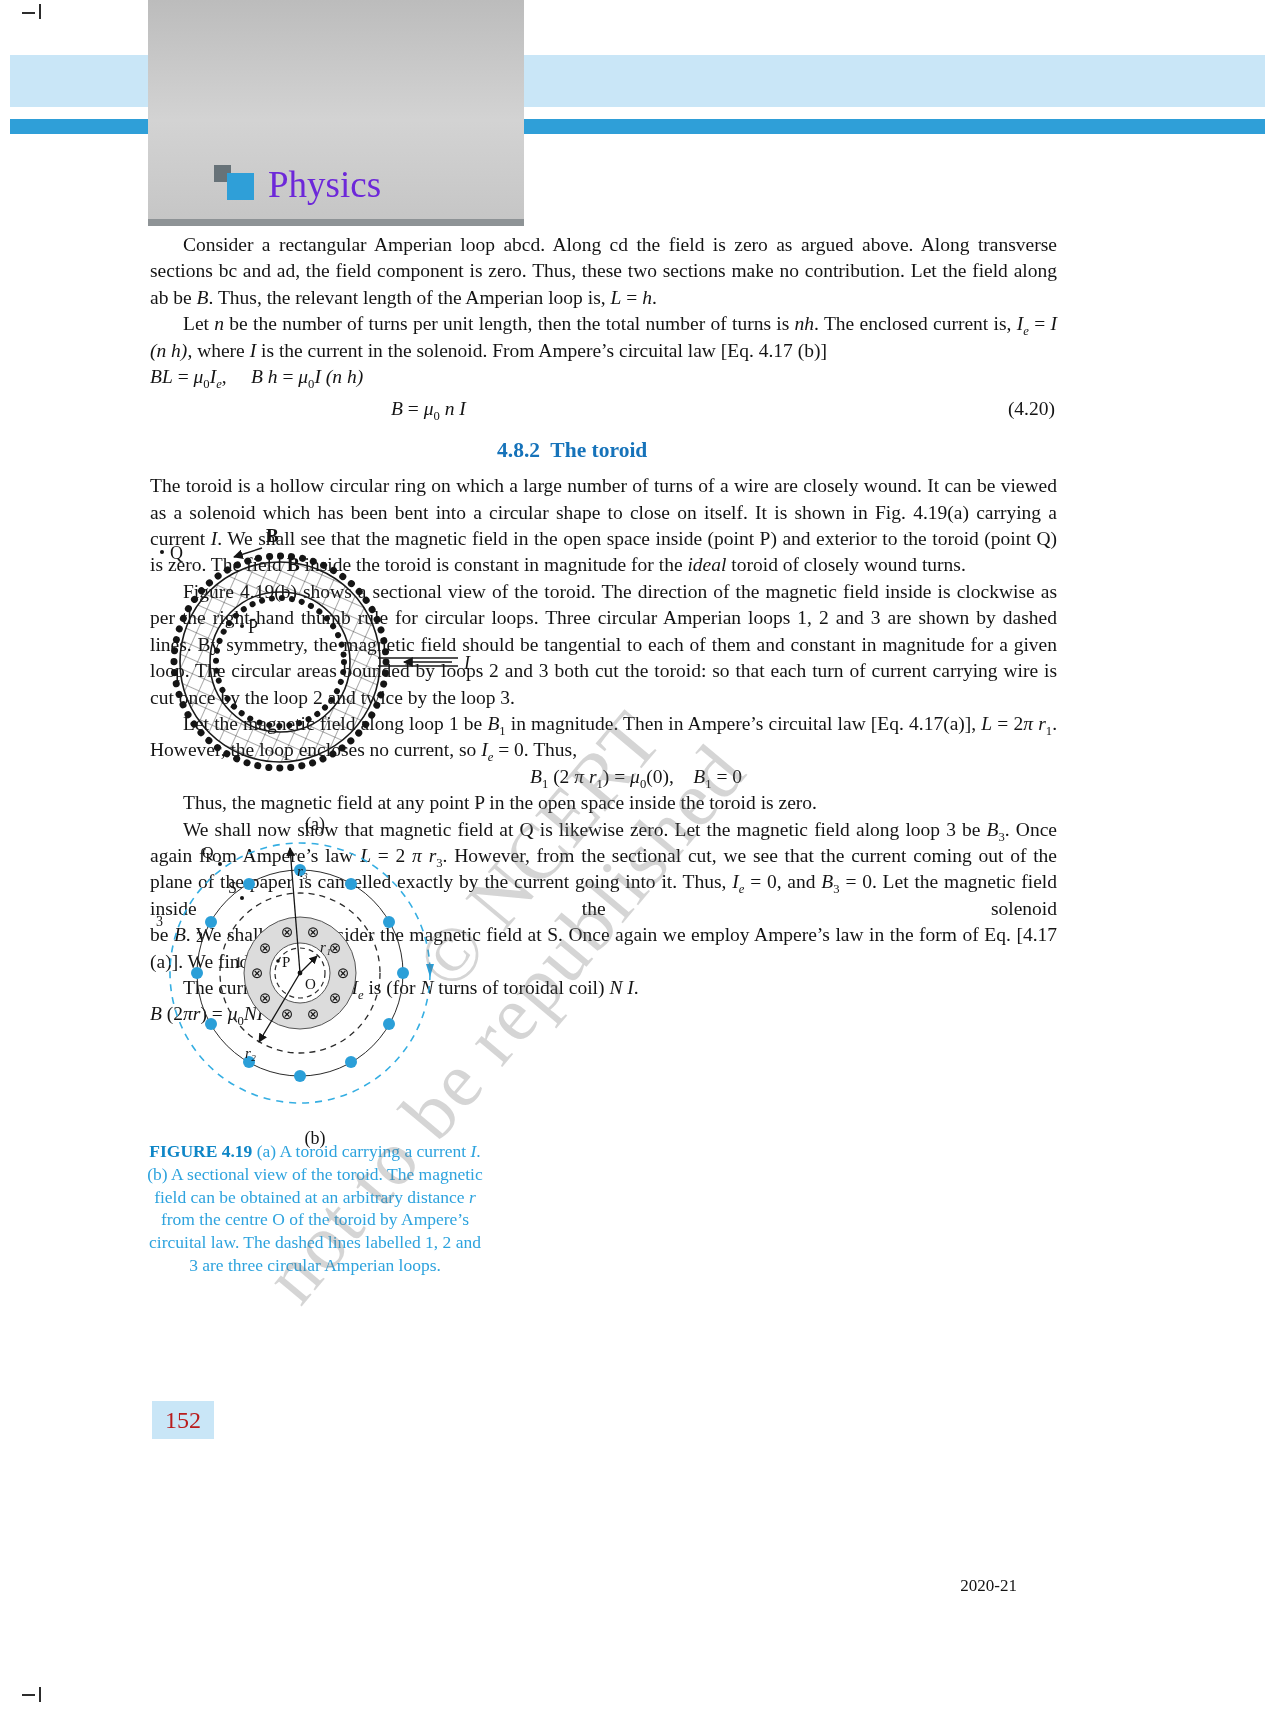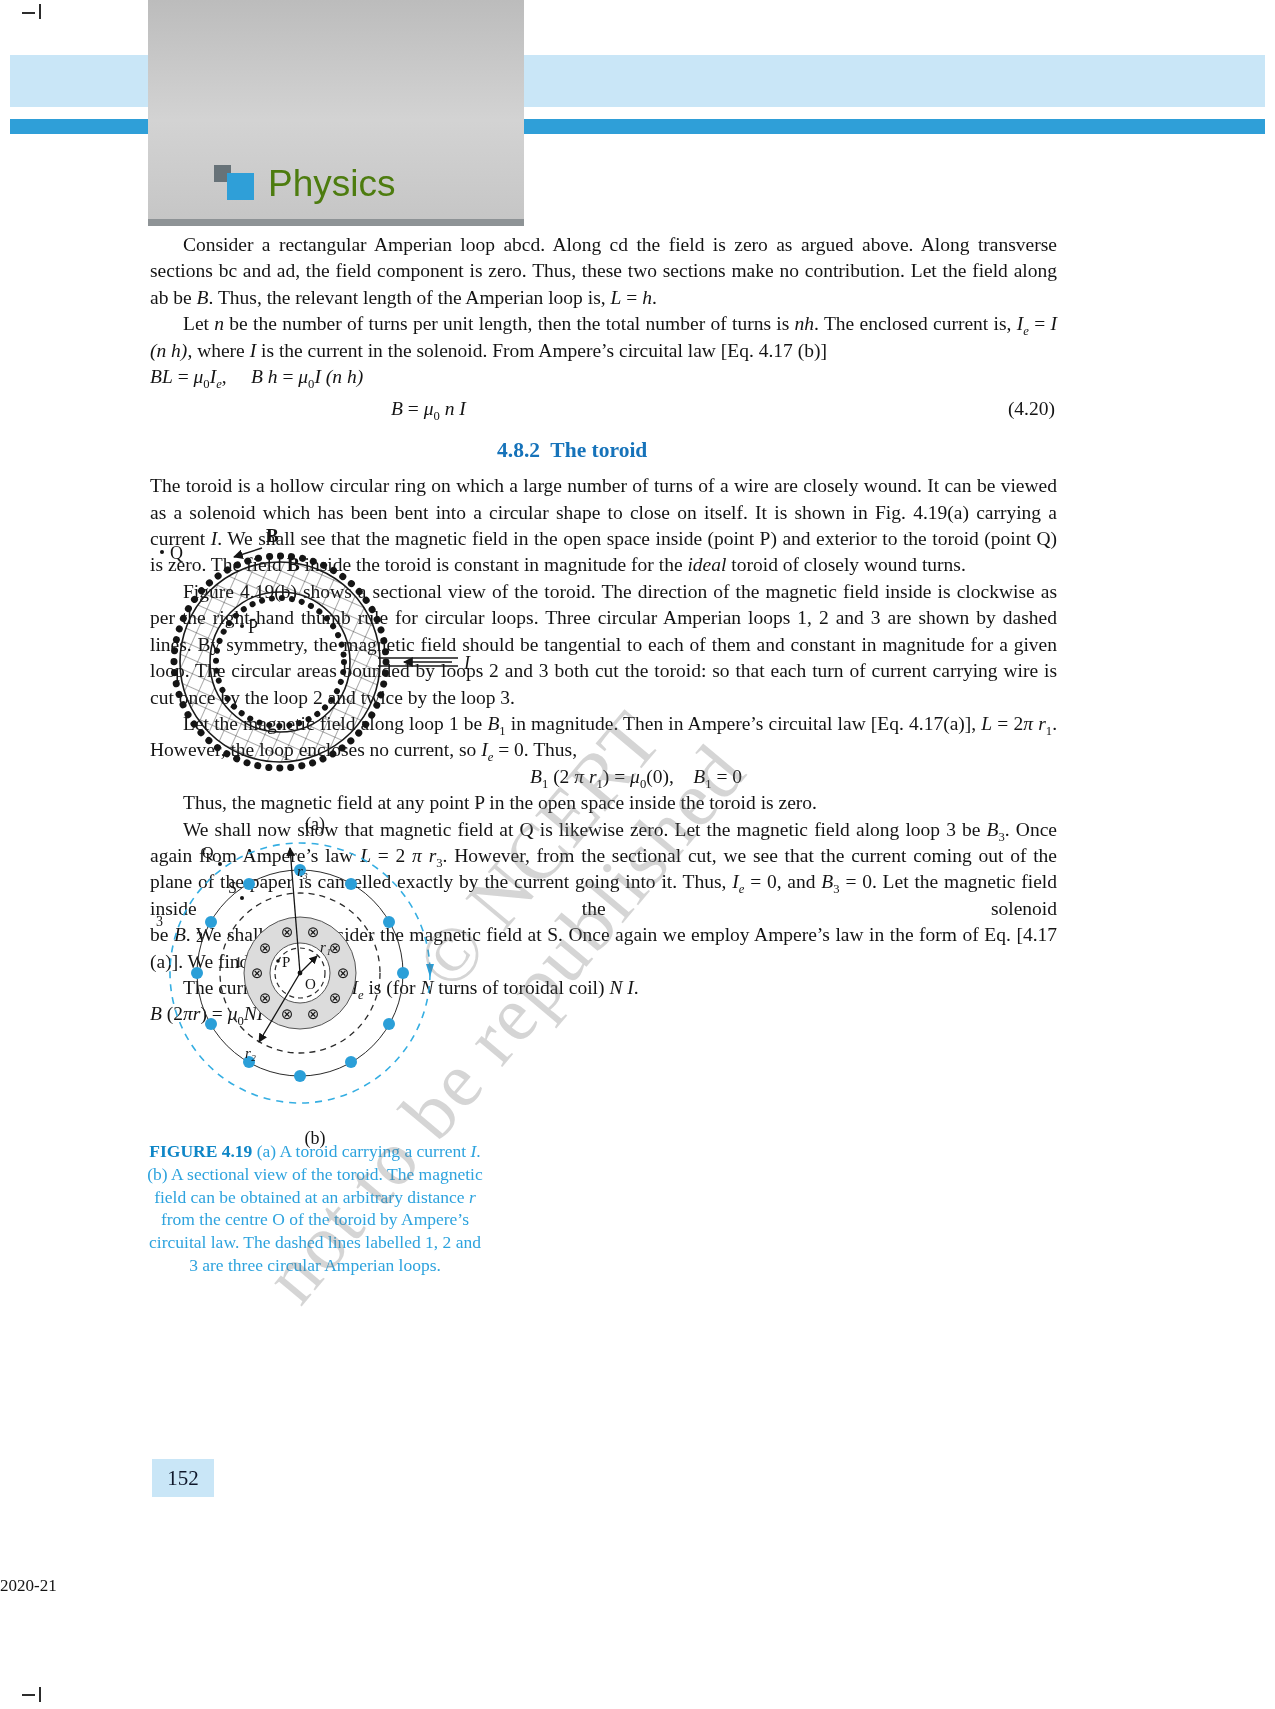--- a/index.html
+++ b/index.html
@@ -14,8 +14,8 @@
   .gray-box-underline{position:absolute;left:148px;top:219px;width:376px;height:7px;background:#8e9396;}
   .logo-sq-gray{position:absolute;left:214px;top:165px;width:17px;height:17px;background:#677278;}
   .logo-sq-blue{position:absolute;left:227px;top:173px;width:27px;height:27px;background:#2f9fd8;}
-  .physics-title{position:absolute;left:268px;top:163px;font-family:Liberation Sans, sans-serif;
-                 font-size:37px;color:#4d7c0f;}
+  .physics-title{position:absolute;left:268px;top:163px;font-family:Liberation Serif, serif;
+                 font-size:37px;color:#6d28d9;}
 
   
   .mark{position:absolute;background:#2c2c2c;}

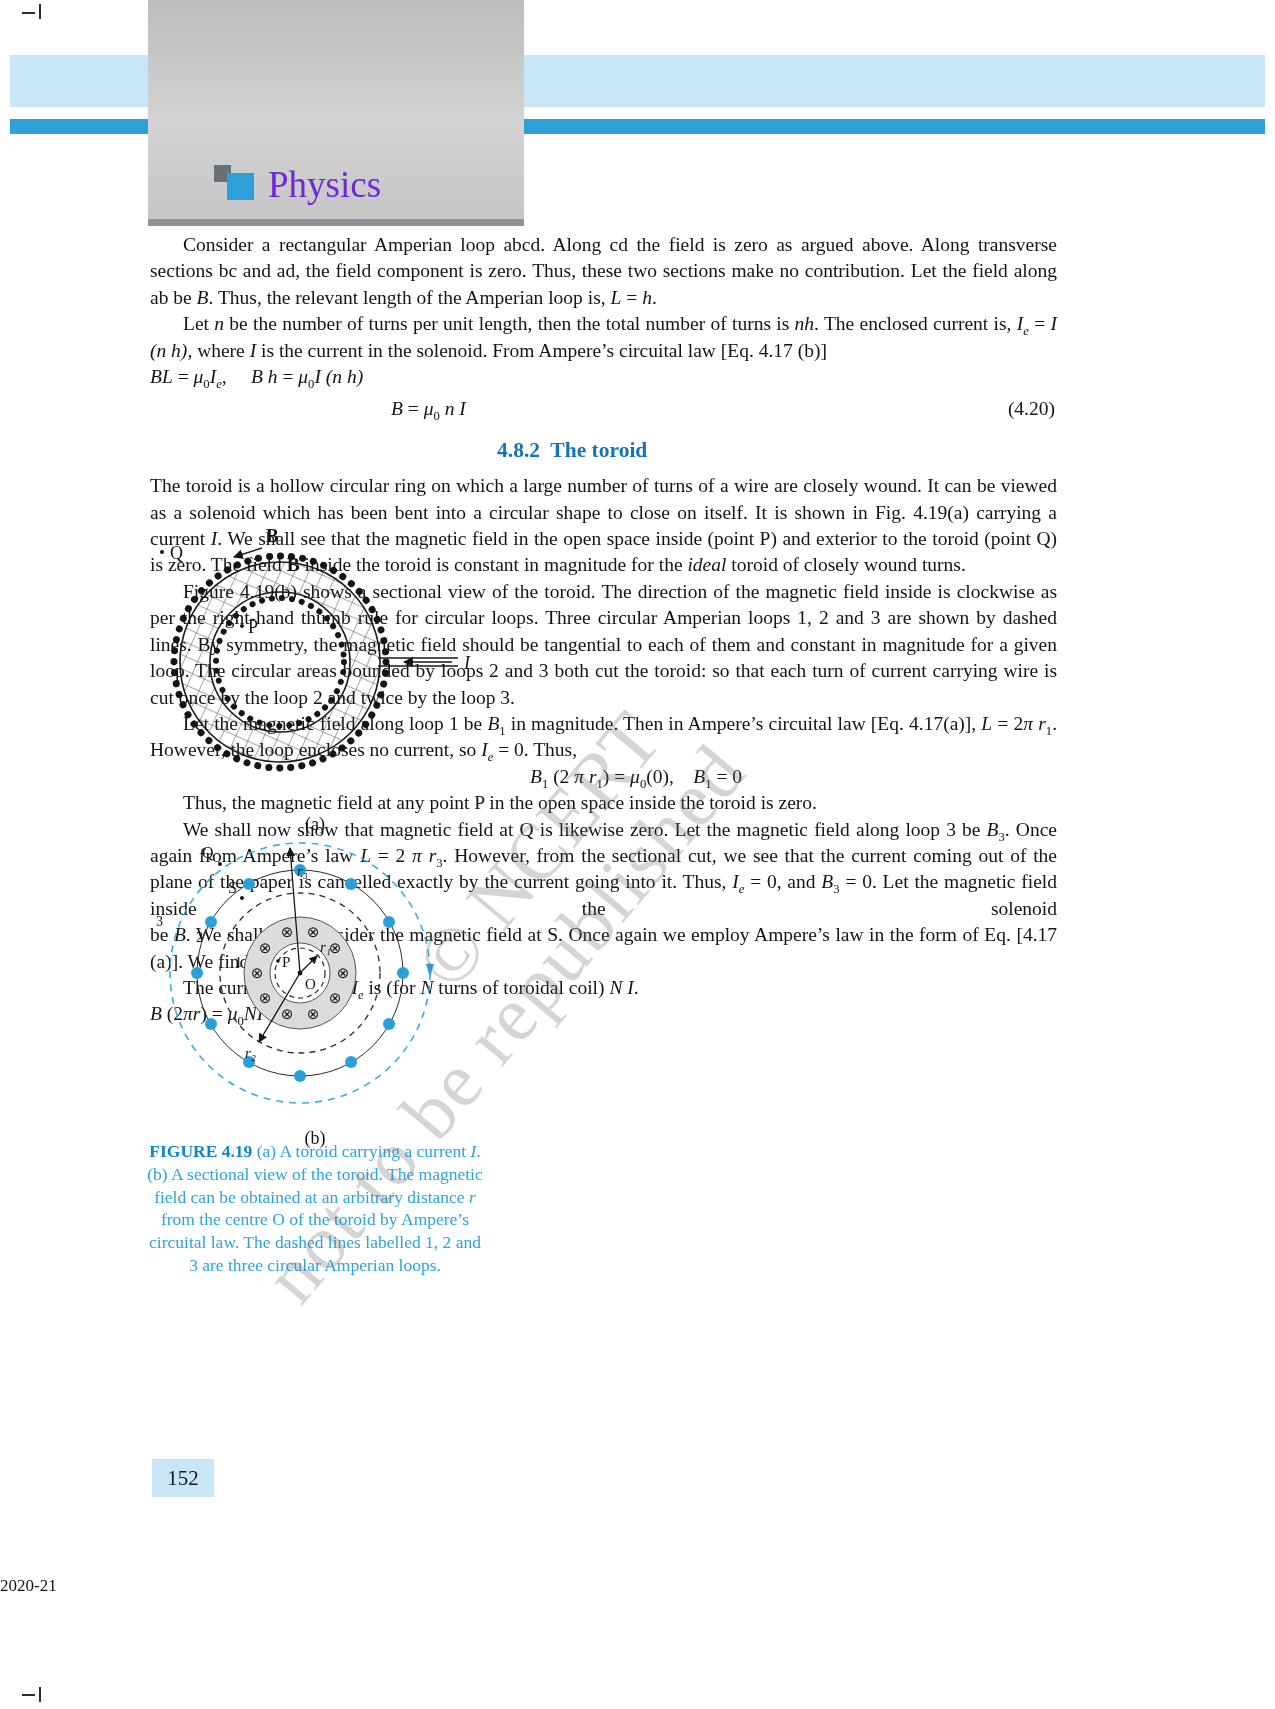--- a/index.html
+++ b/index.html
@@ -50,8 +50,8 @@
   svg text{font-family:"Liberation Serif",serif;fill:#141414;}
 
   
-  .page-number{position:absolute;left:152px;top:1459px;width:62px;height:38px;background:#c9e6f7;
-               display:flex;align-items:center;justify-content:center;font-size:21px;color:#0f172a;}
+  .page-number{position:absolute;left:152px;top:1401px;width:62px;height:38px;background:#c9e6f7;
+               display:flex;align-items:center;justify-content:center;font-size:24px;color:#b91c1c;}
   .footer-year{position:absolute;left:0;top:1576px;width:1017px;text-align:left;font-size:17px;}
   .watermark{position:absolute;color:rgba(115,115,115,0.30);white-space:nowrap;
              transform-origin:0 0;z-index:6;pointer-events:none;}

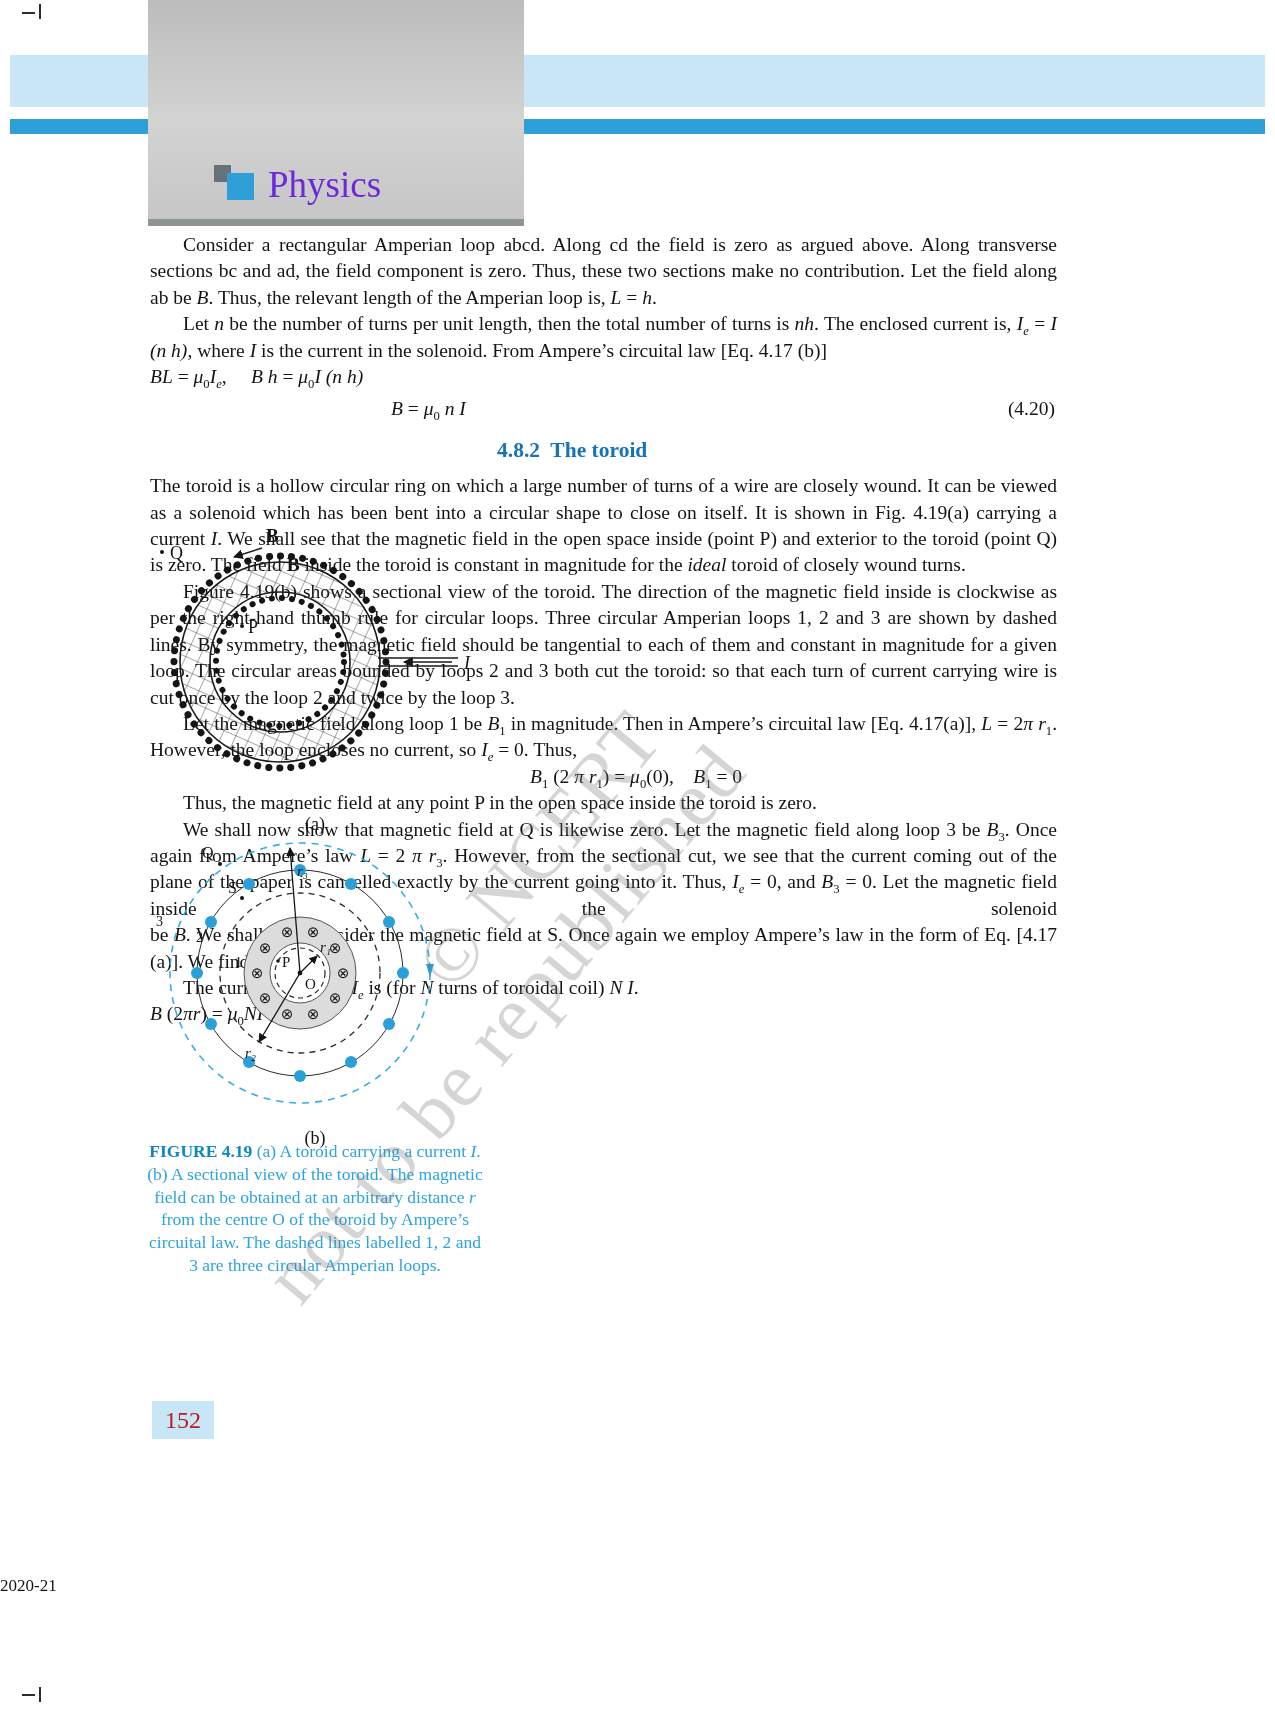--- a/index.html
+++ b/index.html
@@ -52,7 +52,7 @@
   
   .page-number{position:absolute;left:152px;top:1401px;width:62px;height:38px;background:#c9e6f7;
                display:flex;align-items:center;justify-content:center;font-size:24px;color:#b91c1c;}
-  .footer-year{position:absolute;left:0;top:1576px;width:1017px;text-align:left;font-size:17px;}
+  .footer-year{position:absolute;left:0;top:1576px;width:1017px;text-align:right;font-size:17px;}
   .watermark{position:absolute;color:rgba(115,115,115,0.30);white-space:nowrap;
              transform-origin:0 0;z-index:6;pointer-events:none;}
   .wm1{left:398px;top:948px;font-size:78px;transform:rotate(-50deg);}

